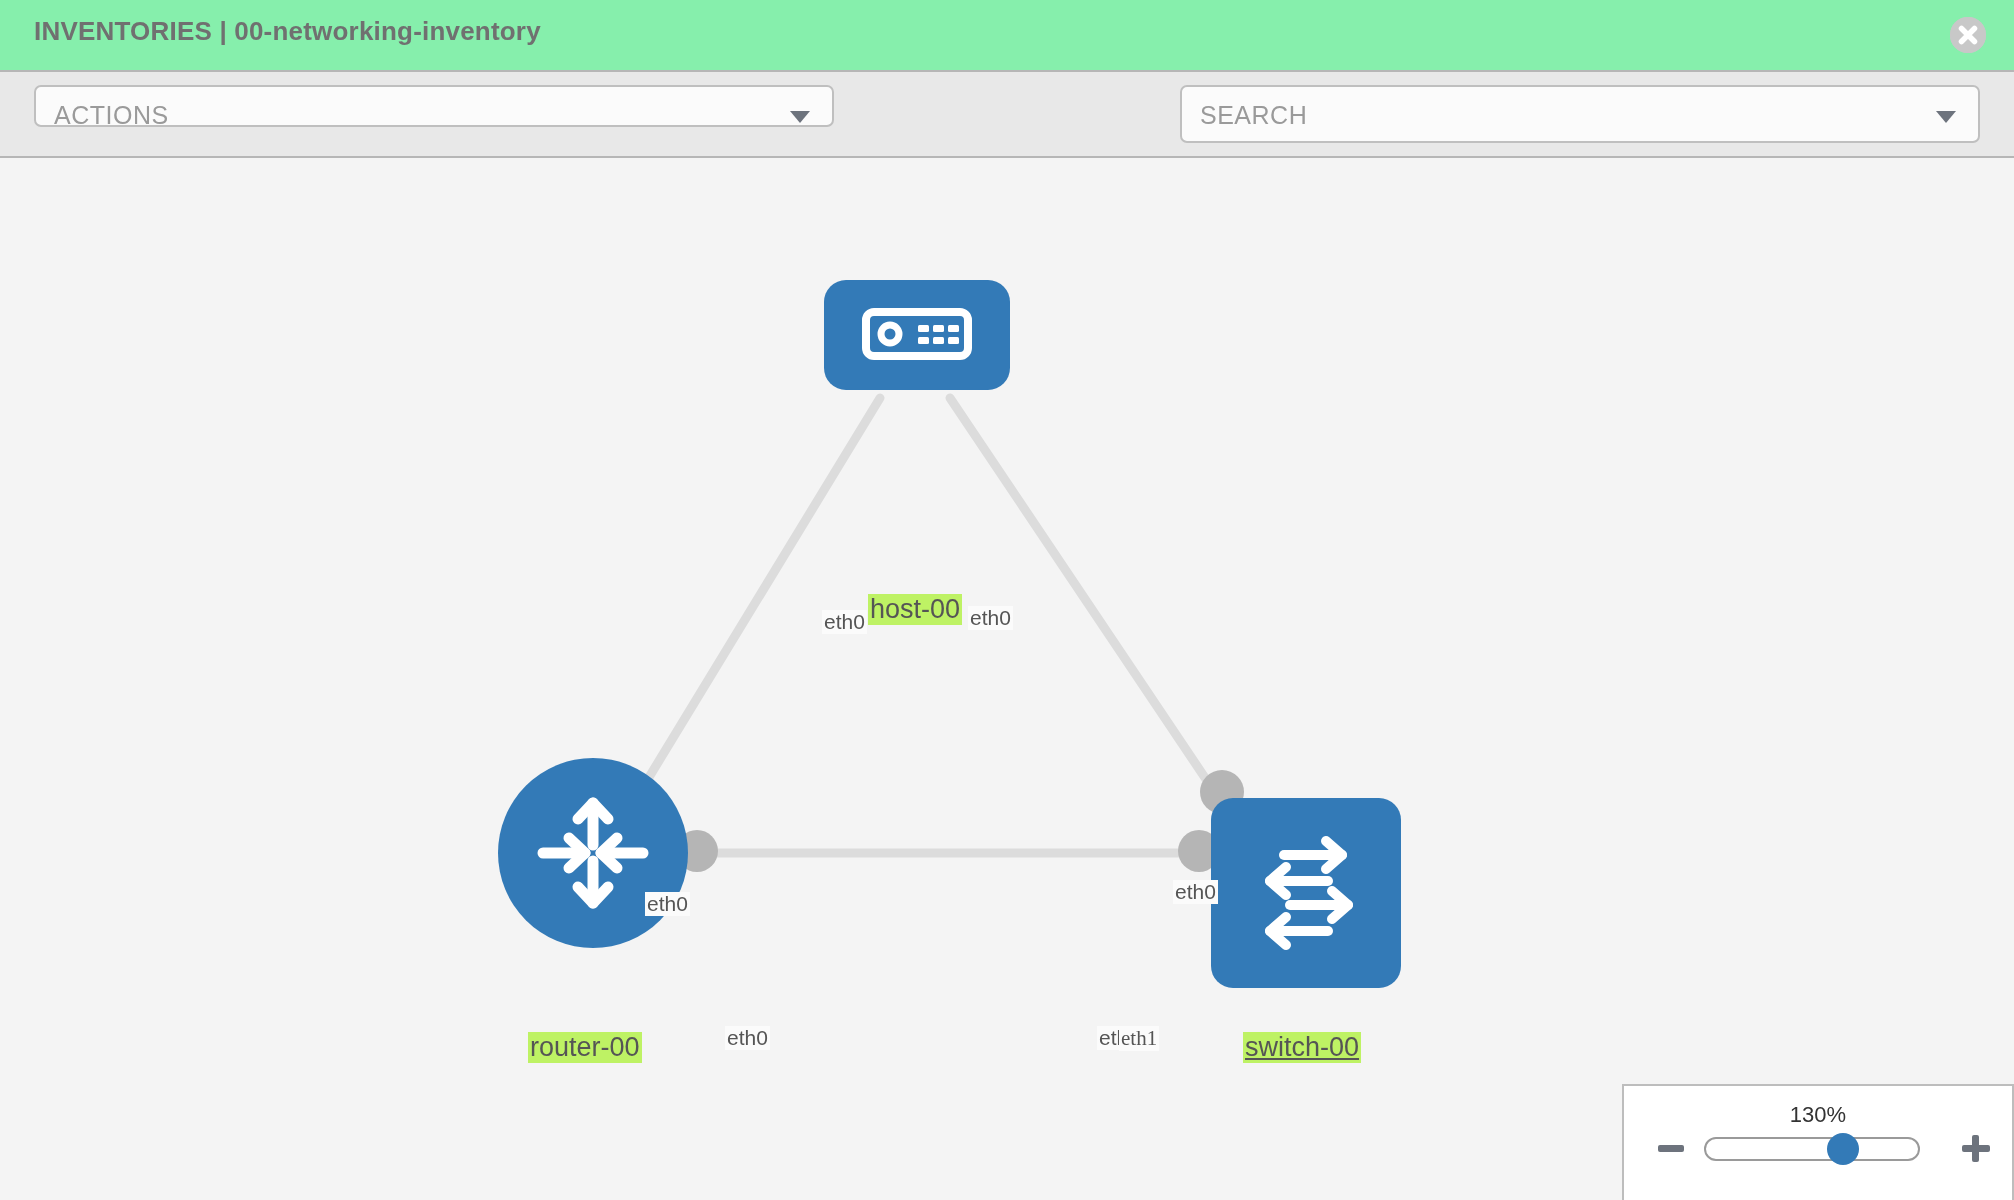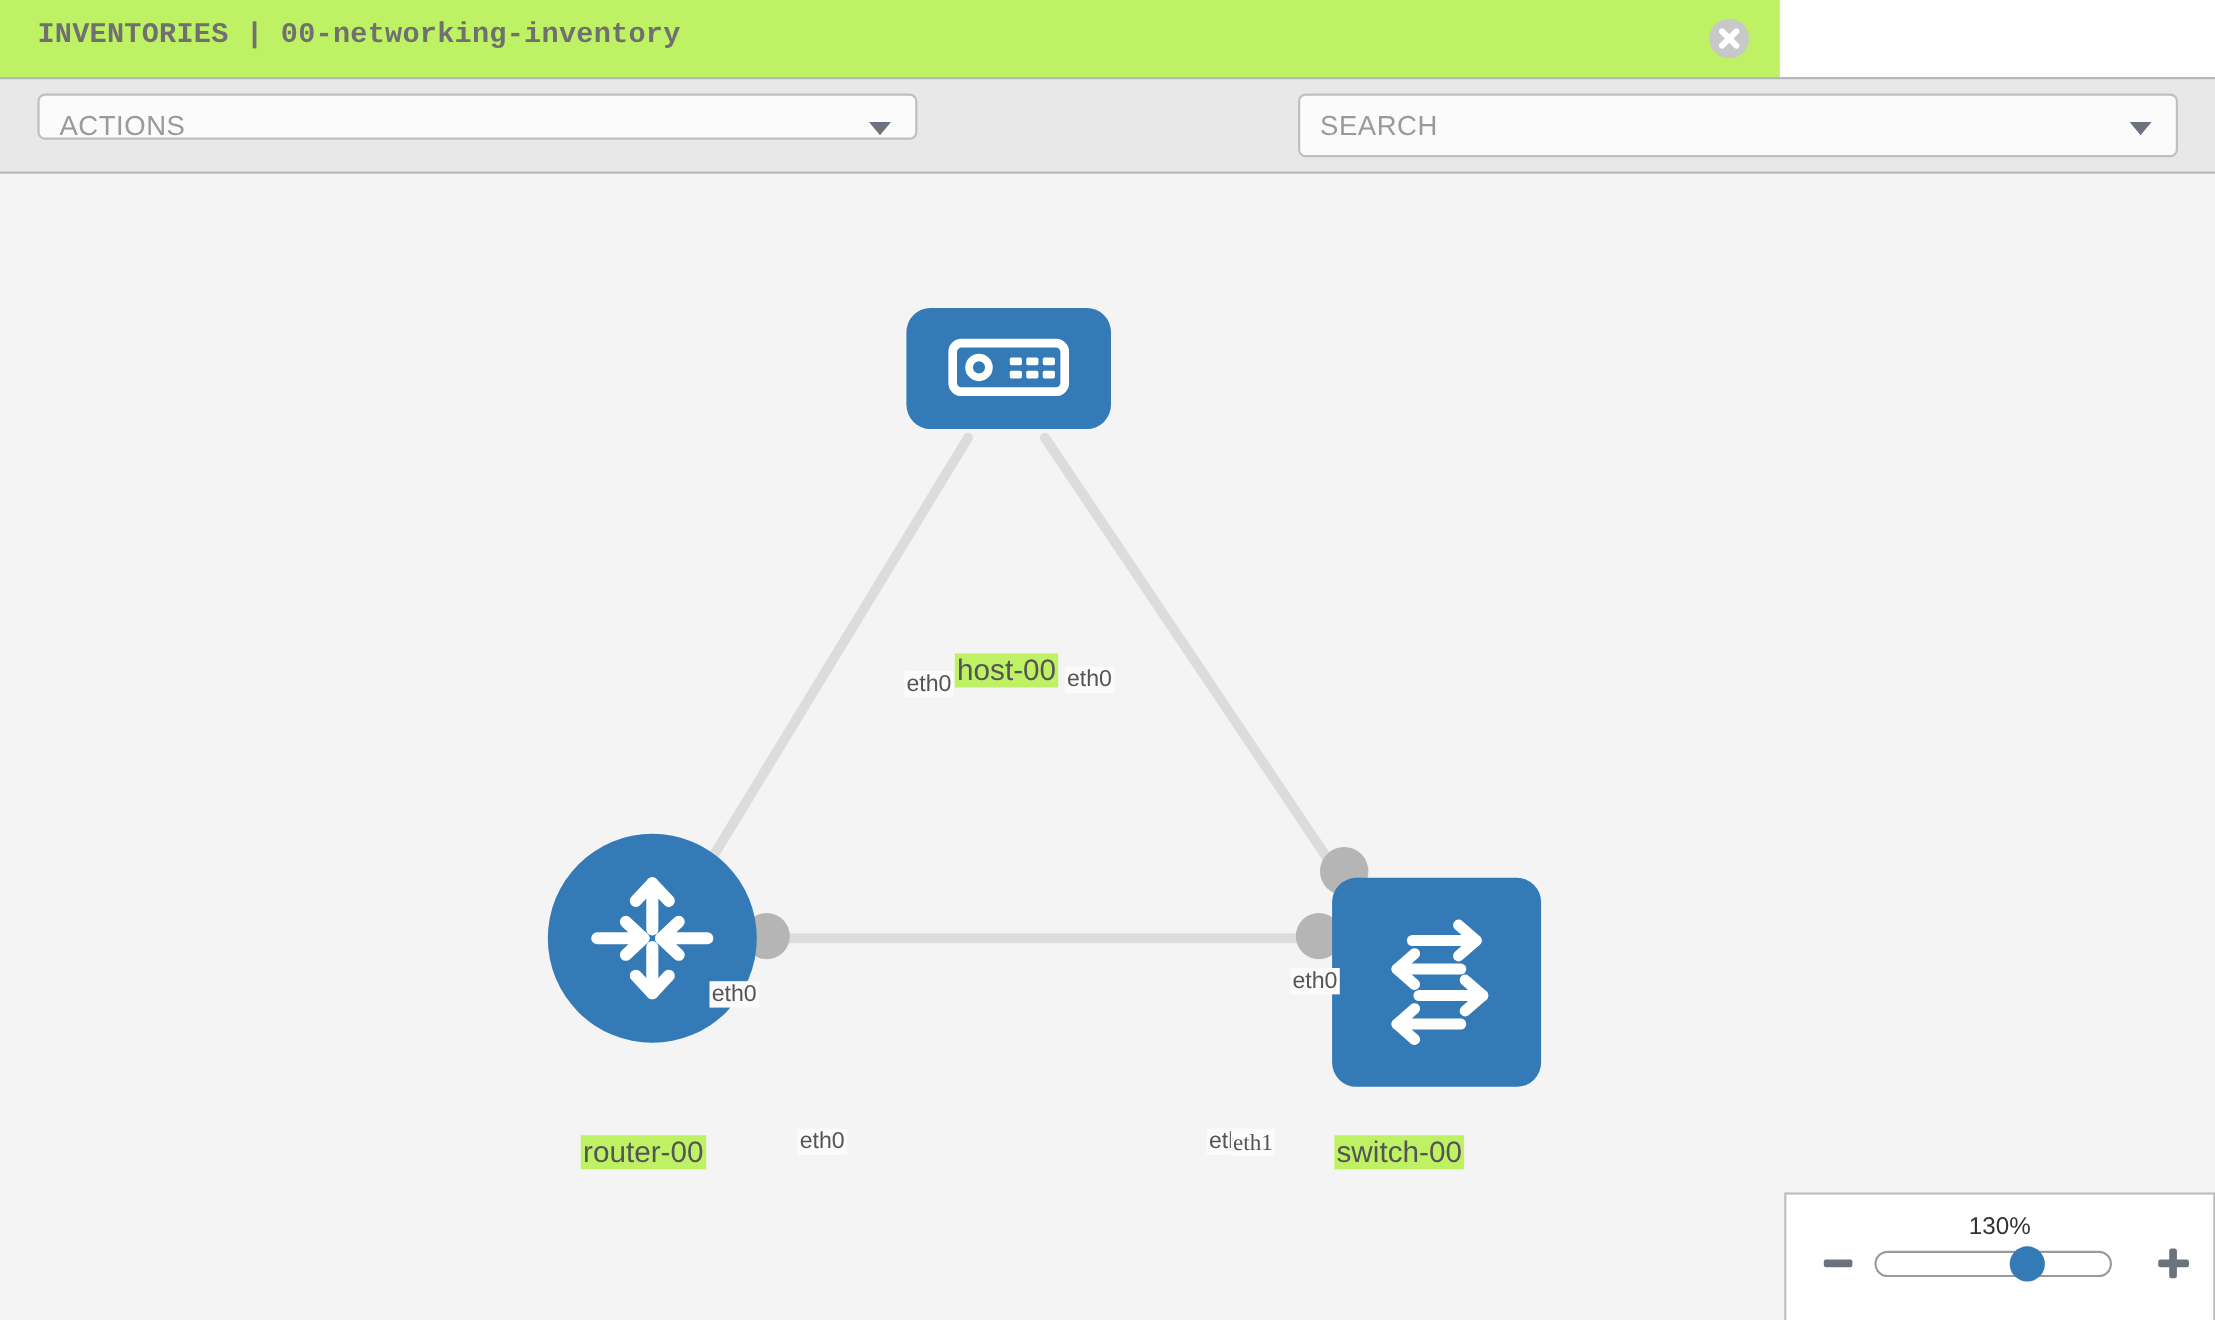--- a/index.html
+++ b/index.html
@@ -19,11 +19,10 @@
   .header {
     position: absolute;
     left: 0; top: 0;
-    width: 1618px;
+    width: 2014px;
     height: 70px;
-    background: #bef264;
-    box-sizing: border-box;
-    font-family: Liberation Mono, monospace;
+    background: #86efac;
+    box-sizing: border-box;
   }
   .header-title {
     position: absolute;

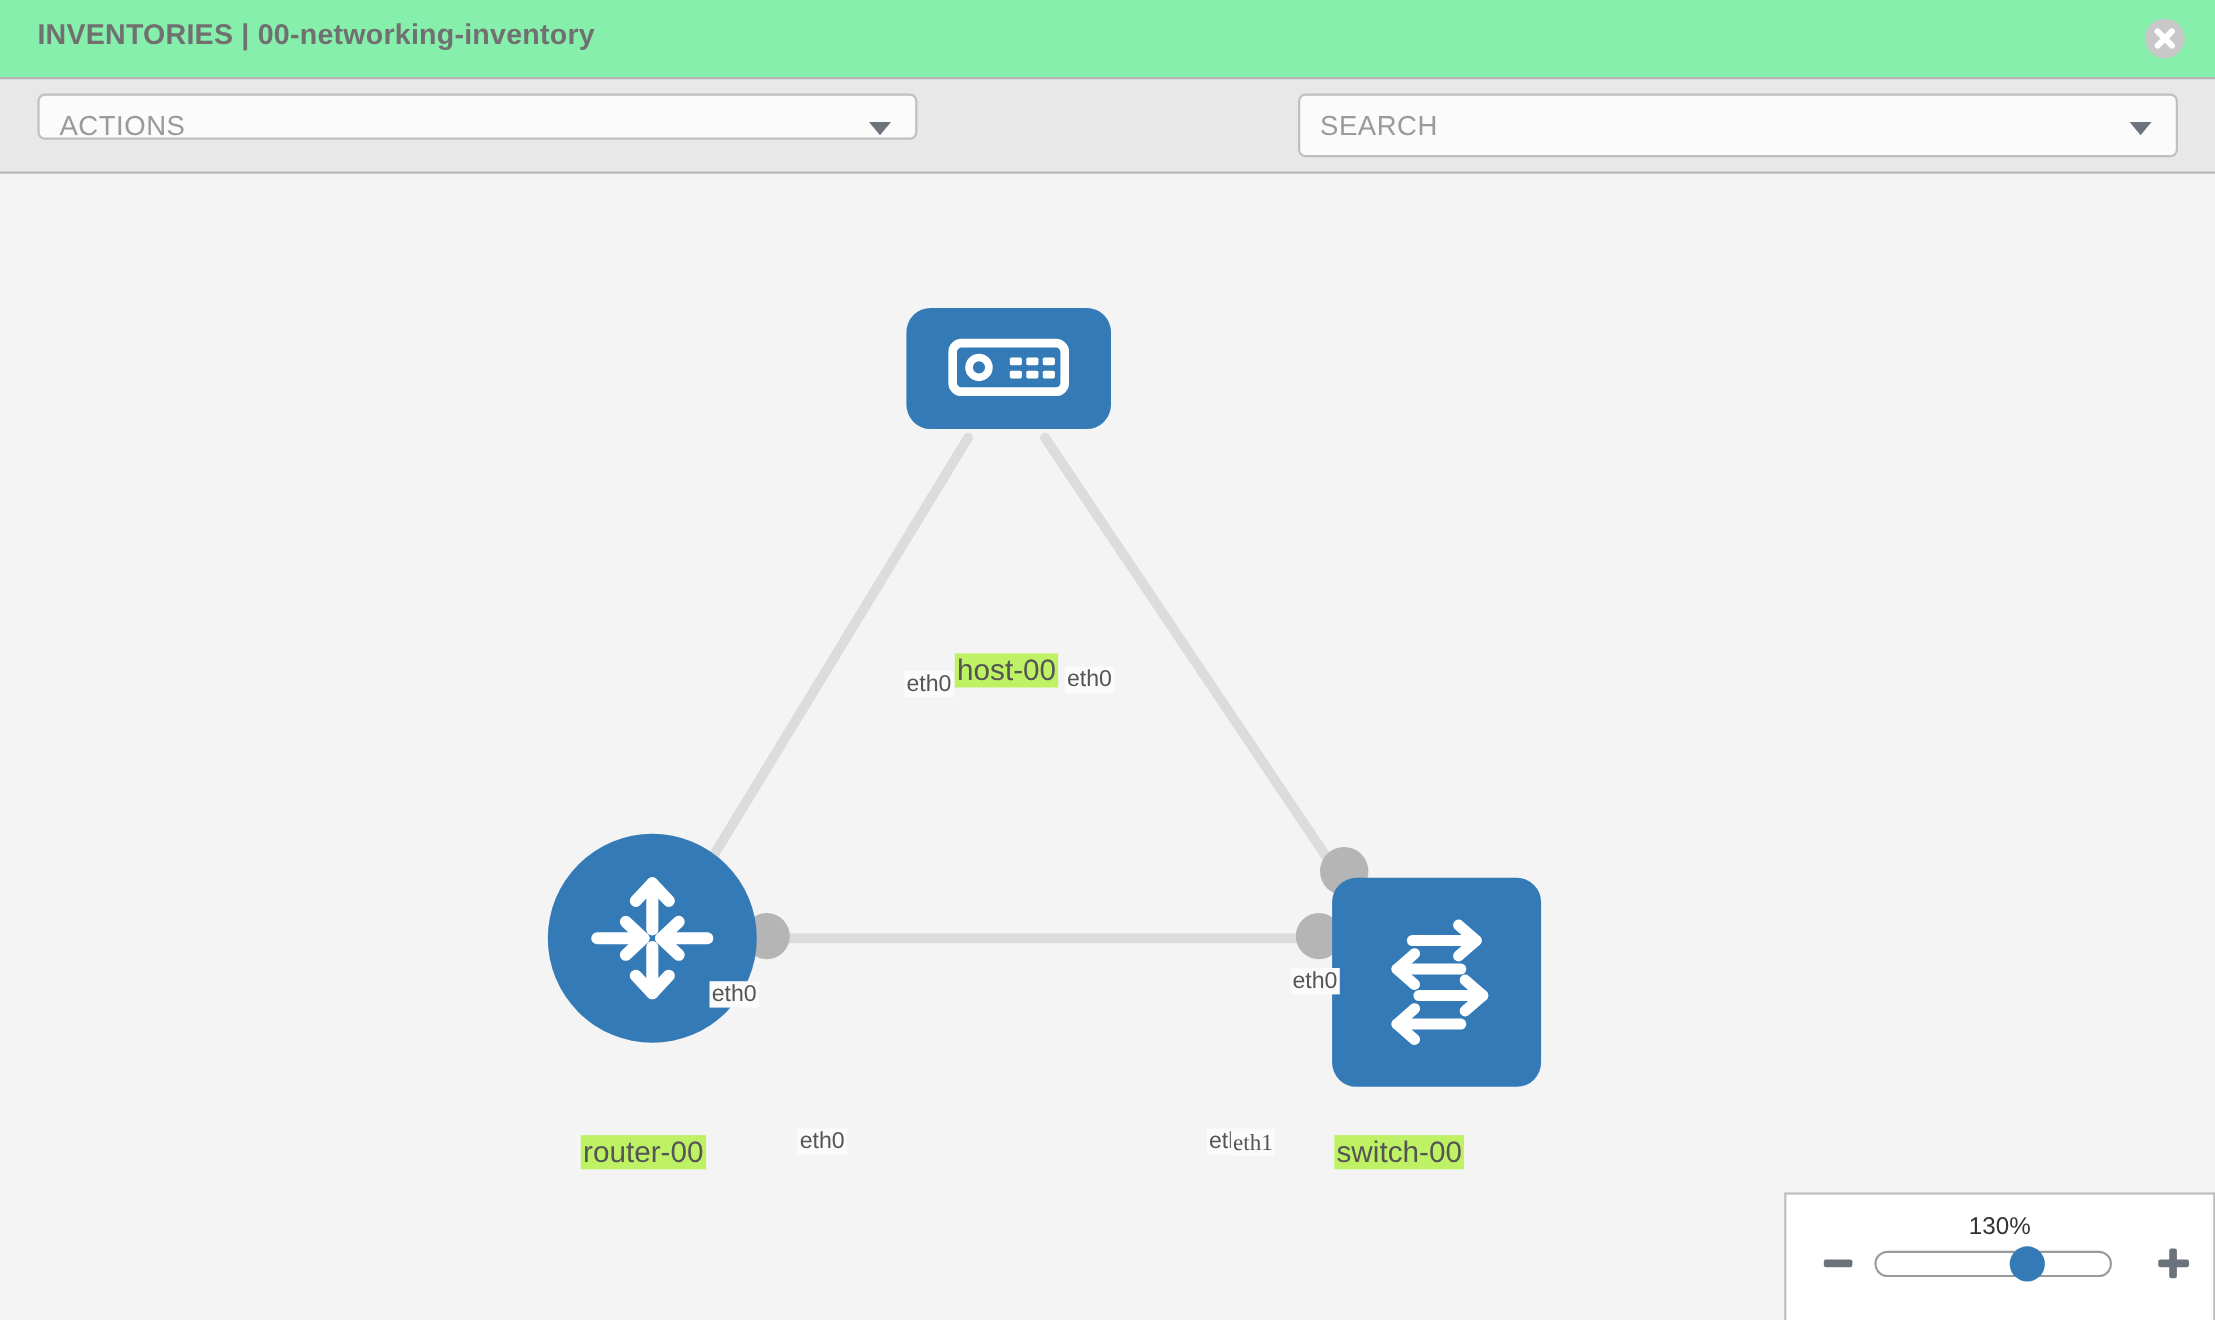--- a/index.html
+++ b/index.html
@@ -349,7 +349,7 @@
     <div class="iface-label" style="left:1173px; top:722px;">eth0</div>
     <div class="iface-label" style="left:1097px; top:868px;">eth0</div>
     <div class="iface-label" style="left:1119px; top:868px;font-family:Liberation Serif, serif;">eth1</div>
-    <div class="node-label" style="left:1213px; top:874px;">switch-00</div>
+    <div class="node-label" style="left:1243px; top:874px;text-decoration:underline;">switch-00</div>
   </div>
 
 </div>

